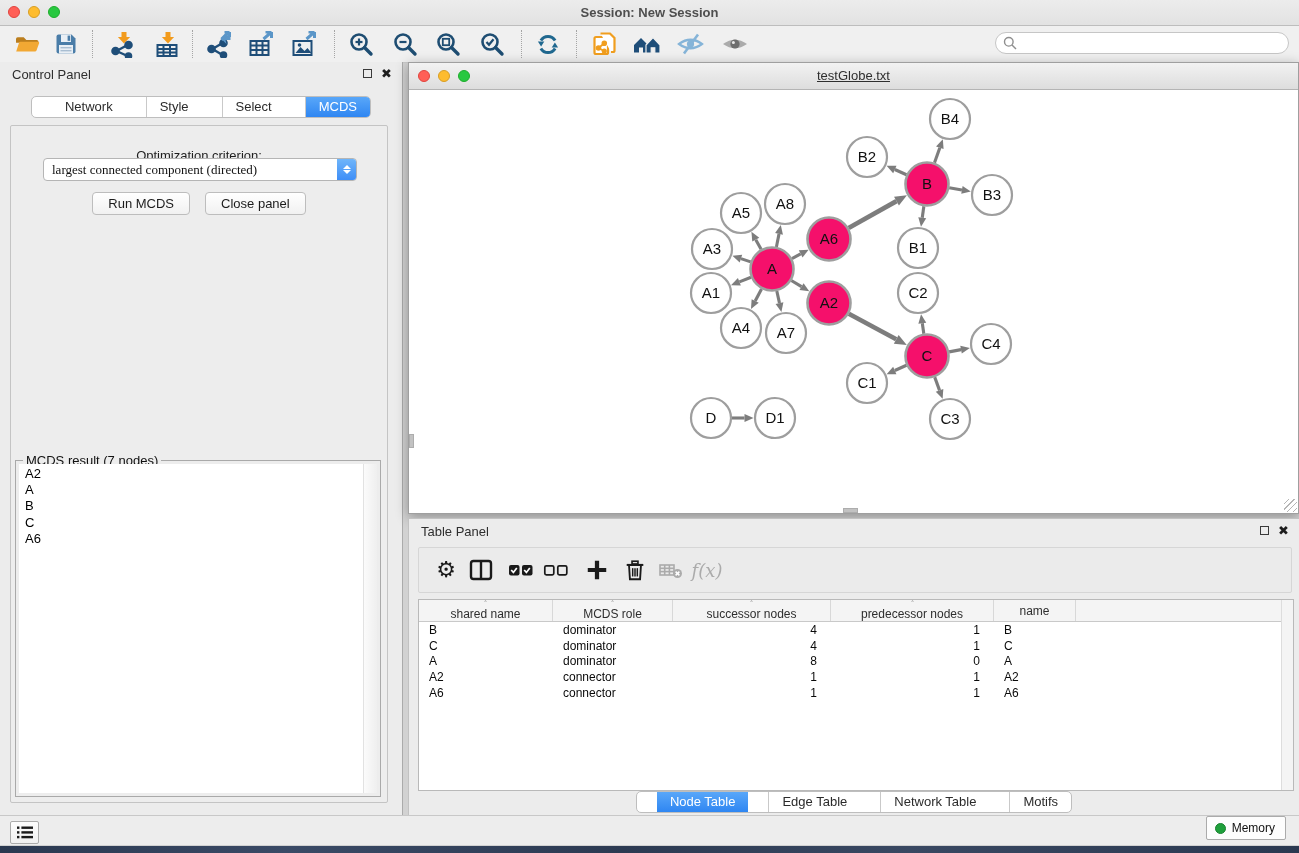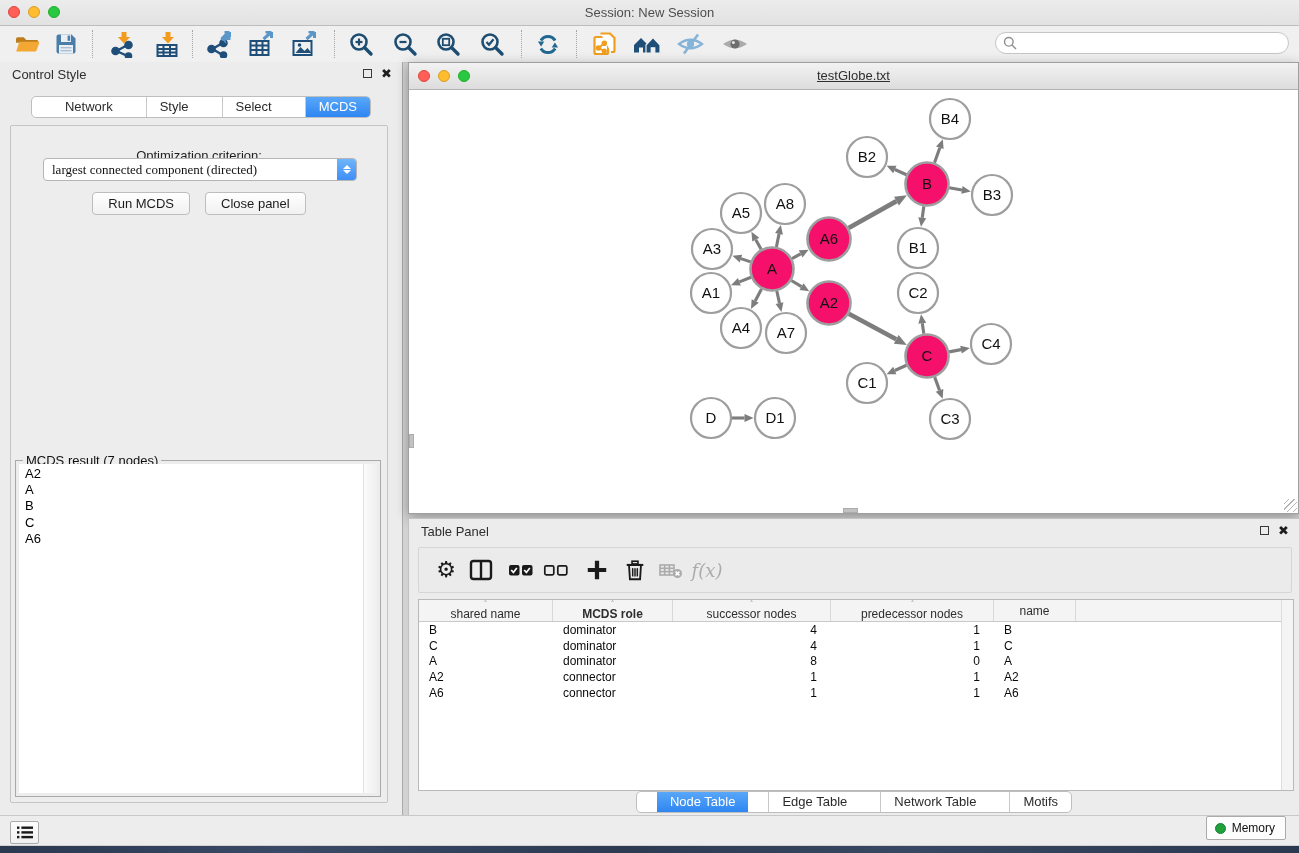--- a/index.html
+++ b/index.html
@@ -14,7 +14,7 @@
   .light.red{background:#FF5F57;border:1px solid #E0443E;}
   .light.yellow{background:#FEBC2E;border:1px solid #D89E24;}
   .light.green{background:#28C840;border:1px solid #1DAD2B;}
-  .tb-title{text-align:center;line-height:25px;font-size:13px;color:#4E4E4E;}
+  .tb-title{text-align:center;line-height:25px;font-size:13px;color:#4E4E4E;font-weight:bold;}
 
   
   .toolbar{position:absolute;top:26px;left:0;right:0;height:36px;background:#F0F0F0;

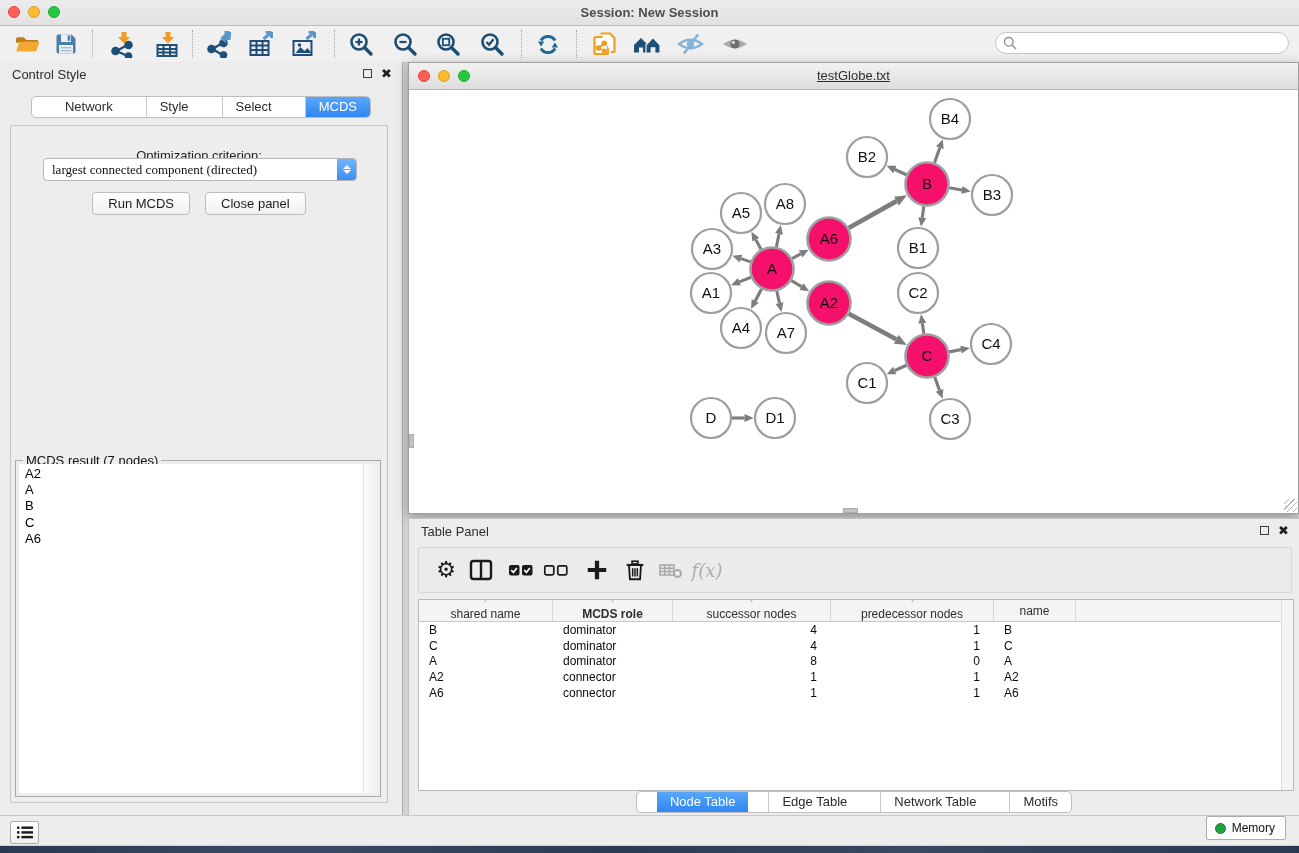--- a/index.html
+++ b/index.html
@@ -277,7 +277,7 @@
 
   <div class="control-panel">
     <div class="panel-head">
-      <span class="ph-title">Control Style</span>
+      <span class="ph-title">Control Panel</span>
       <span class="win-btns">
         <span class="float-btn"></span>
         <span class="close-btn">✖</span>

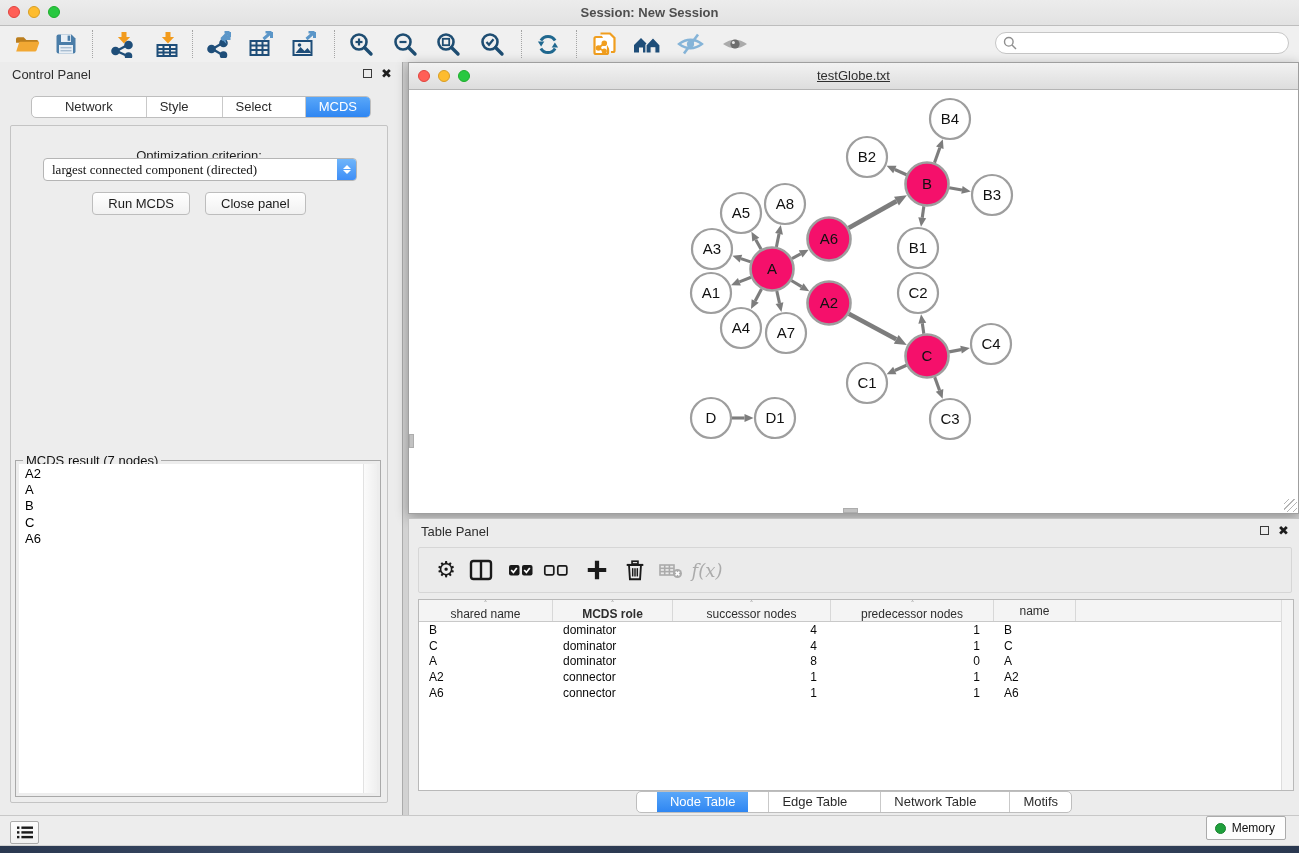--- a/index.html
+++ b/index.html
@@ -493,7 +493,7 @@
             </svg>
             <span>shared name</span>
           </div>
-          <div class="th" style="width: 120px; font-weight: bold;">
+          <div class="th" style="width: 120px;">
             <svg width="11" height="11" viewBox="0 0 11 11">
               <path d="M5.5 3.5 v1.6 M1.9 7 v-1.9 h7.2 V7" stroke="#6B6B6B" fill="none" stroke-width="1"></path>
               <rect x="4" y="0.5" width="3" height="3" fill="#6B6B6B"></rect>

